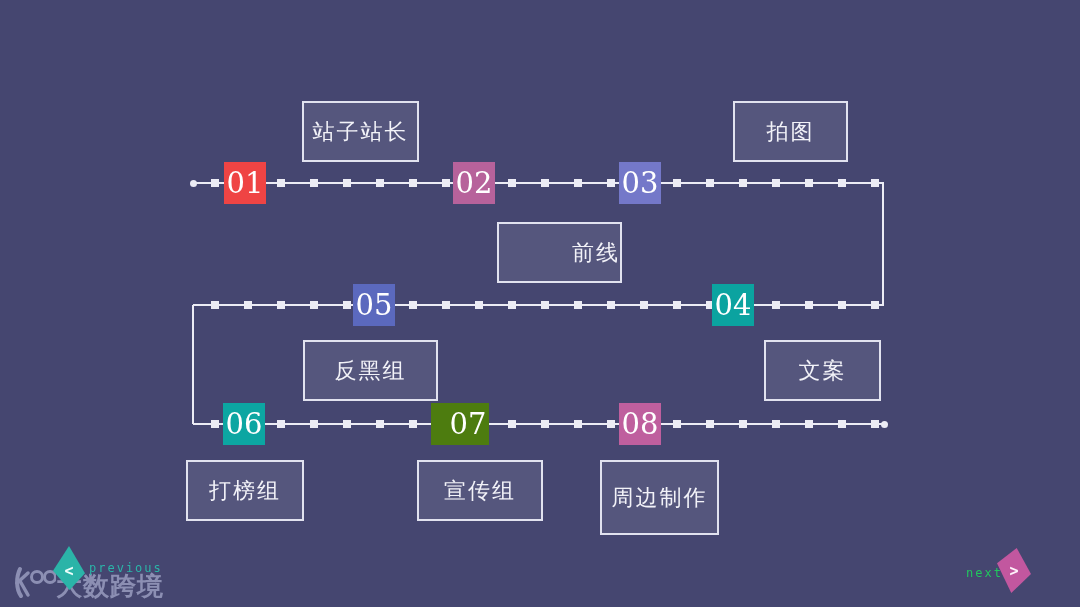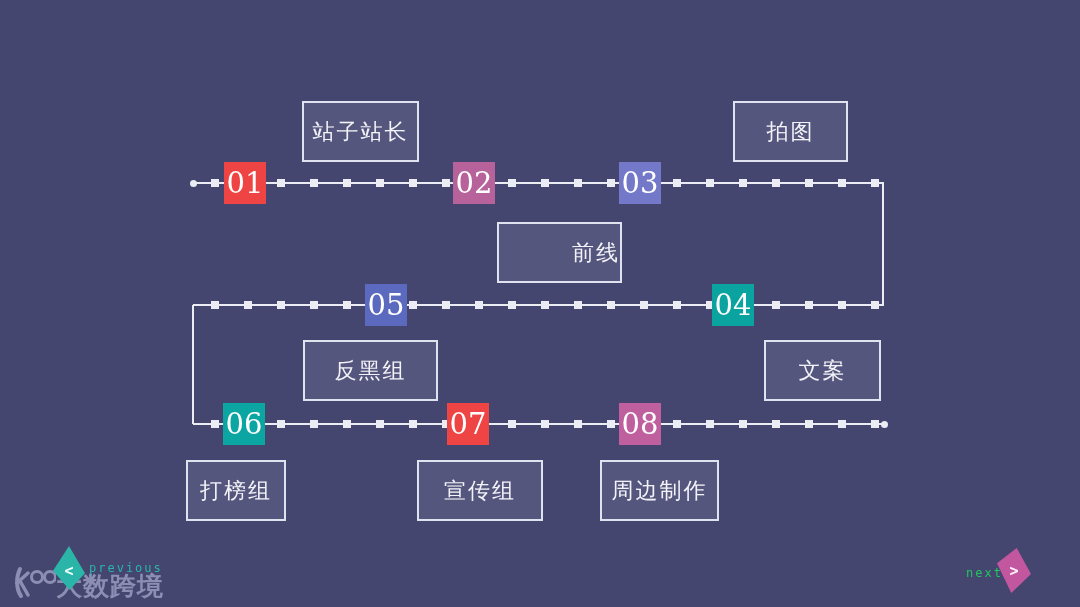--- a/index.html
+++ b/index.html
@@ -97,7 +97,7 @@
       <div class="step" style="left: 619px; top: 162px; background: rgb(116, 120, 201);">
       <span class="step-num">03</span>
     </div>
-      <div class="step" style="left: 353px; top: 284px; background: rgb(91, 105, 190); margin-left: 12px;">
+      <div class="step" style="left: 353px; top: 284px; background: rgb(91, 105, 190);">
       <span class="step-num">05</span>
     </div>
       <div class="step" style="left: 712px; top: 284px; background: rgb(11, 163, 160);">

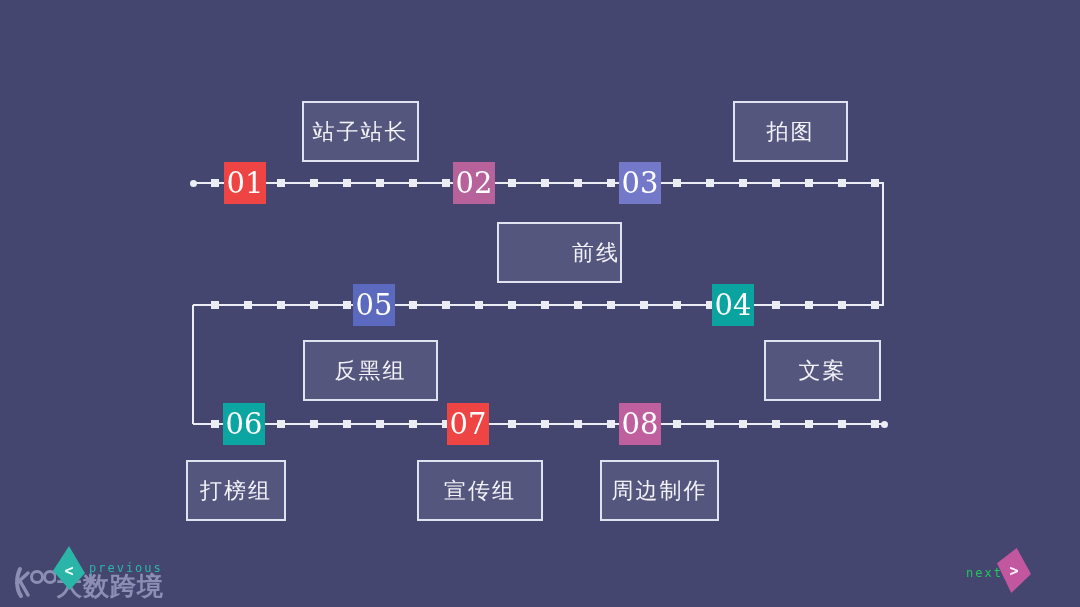--- a/index.html
+++ b/index.html
@@ -106,7 +106,7 @@
       <div class="step" style="left: 223px; top: 403px; background: rgb(12, 166, 162);">
       <span class="step-num">06</span>
     </div>
-      <div class="step" style="left: 447px; top: 403px; background: #ef4444;">
+      <div class="step" style="left: 431px; top: 403px; background: #4d7c0f; padding-left: 16px;">
       <span class="step-num">07</span>
     </div>
       <div class="step" style="left: 619px; top: 403px; background: rgb(191, 95, 158); align-items: center;">

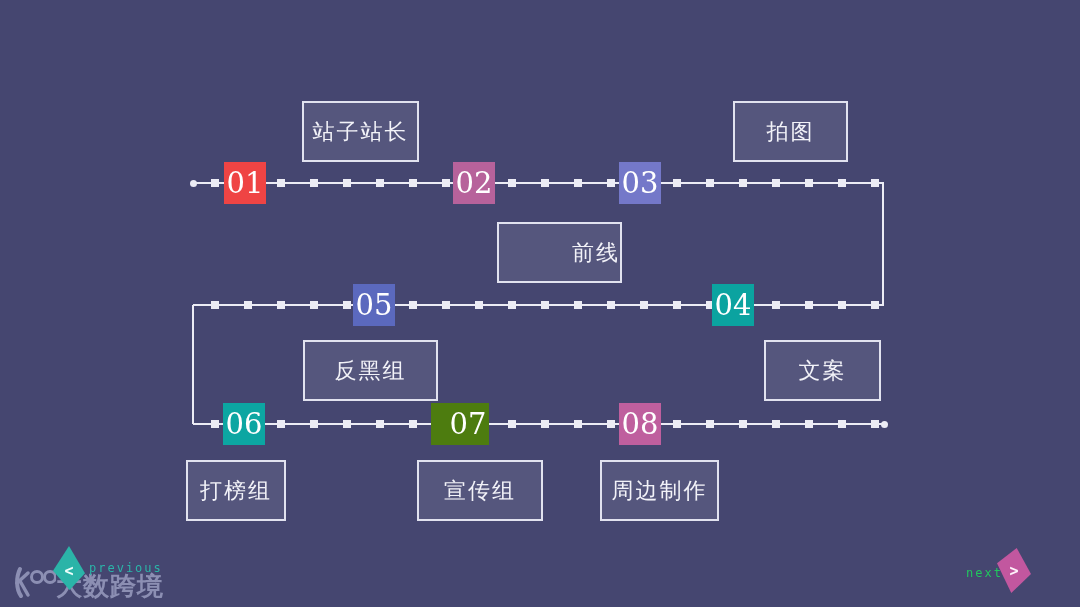--- a/index.html
+++ b/index.html
@@ -127,7 +127,7 @@
       <div class="label-box" style="left: 764px; top: 340px; width: 117px; height: 61px;">
       <span class="label-text">文案</span>
     </div>
-      <div class="label-box" style="left: 186px; top: 460px; width: 100px; height: 61px;">
+      <div class="label-box" style="left: 186px; top: 460px; width: 118px; height: 61px;">
       <span class="label-text">打榜组</span>
     </div>
       <div class="label-box" style="left: 417px; top: 460px; width: 126px; height: 61px;">

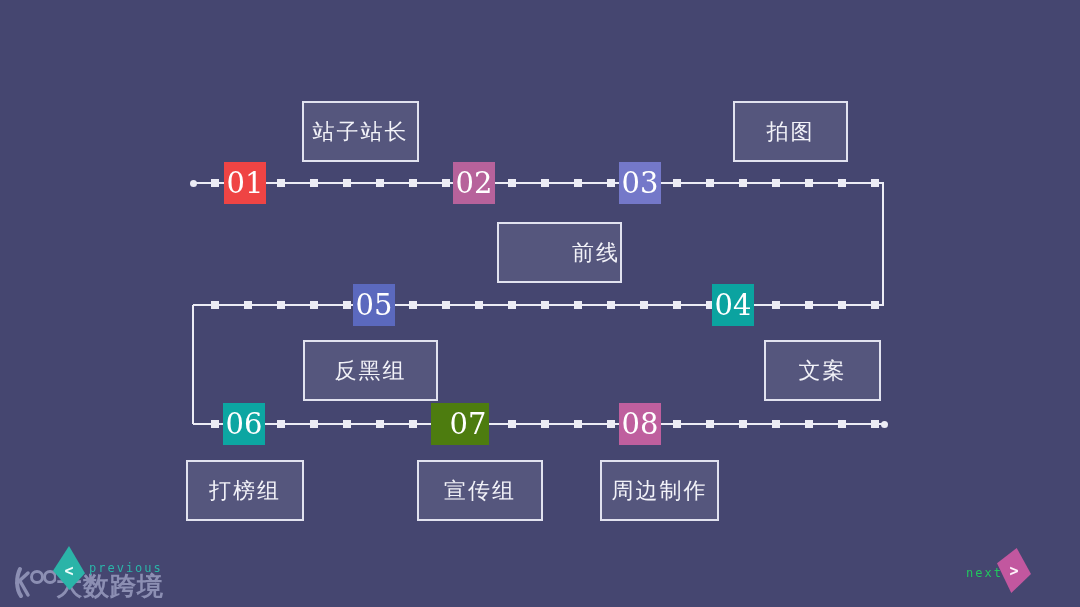--- a/index.html
+++ b/index.html
@@ -133,7 +133,7 @@
       <div class="label-box" style="left: 417px; top: 460px; width: 126px; height: 61px;">
       <span class="label-text">宣传组</span>
     </div>
-      <div class="label-box" style="left: 600px; top: 460px; width: 119px; height: 61px;">
+      <div class="label-box" style="left: 600px; top: 460px; width: 119px; height: 75px;">
       <span class="label-text">周边制作</span>
     </div>
     </div>

